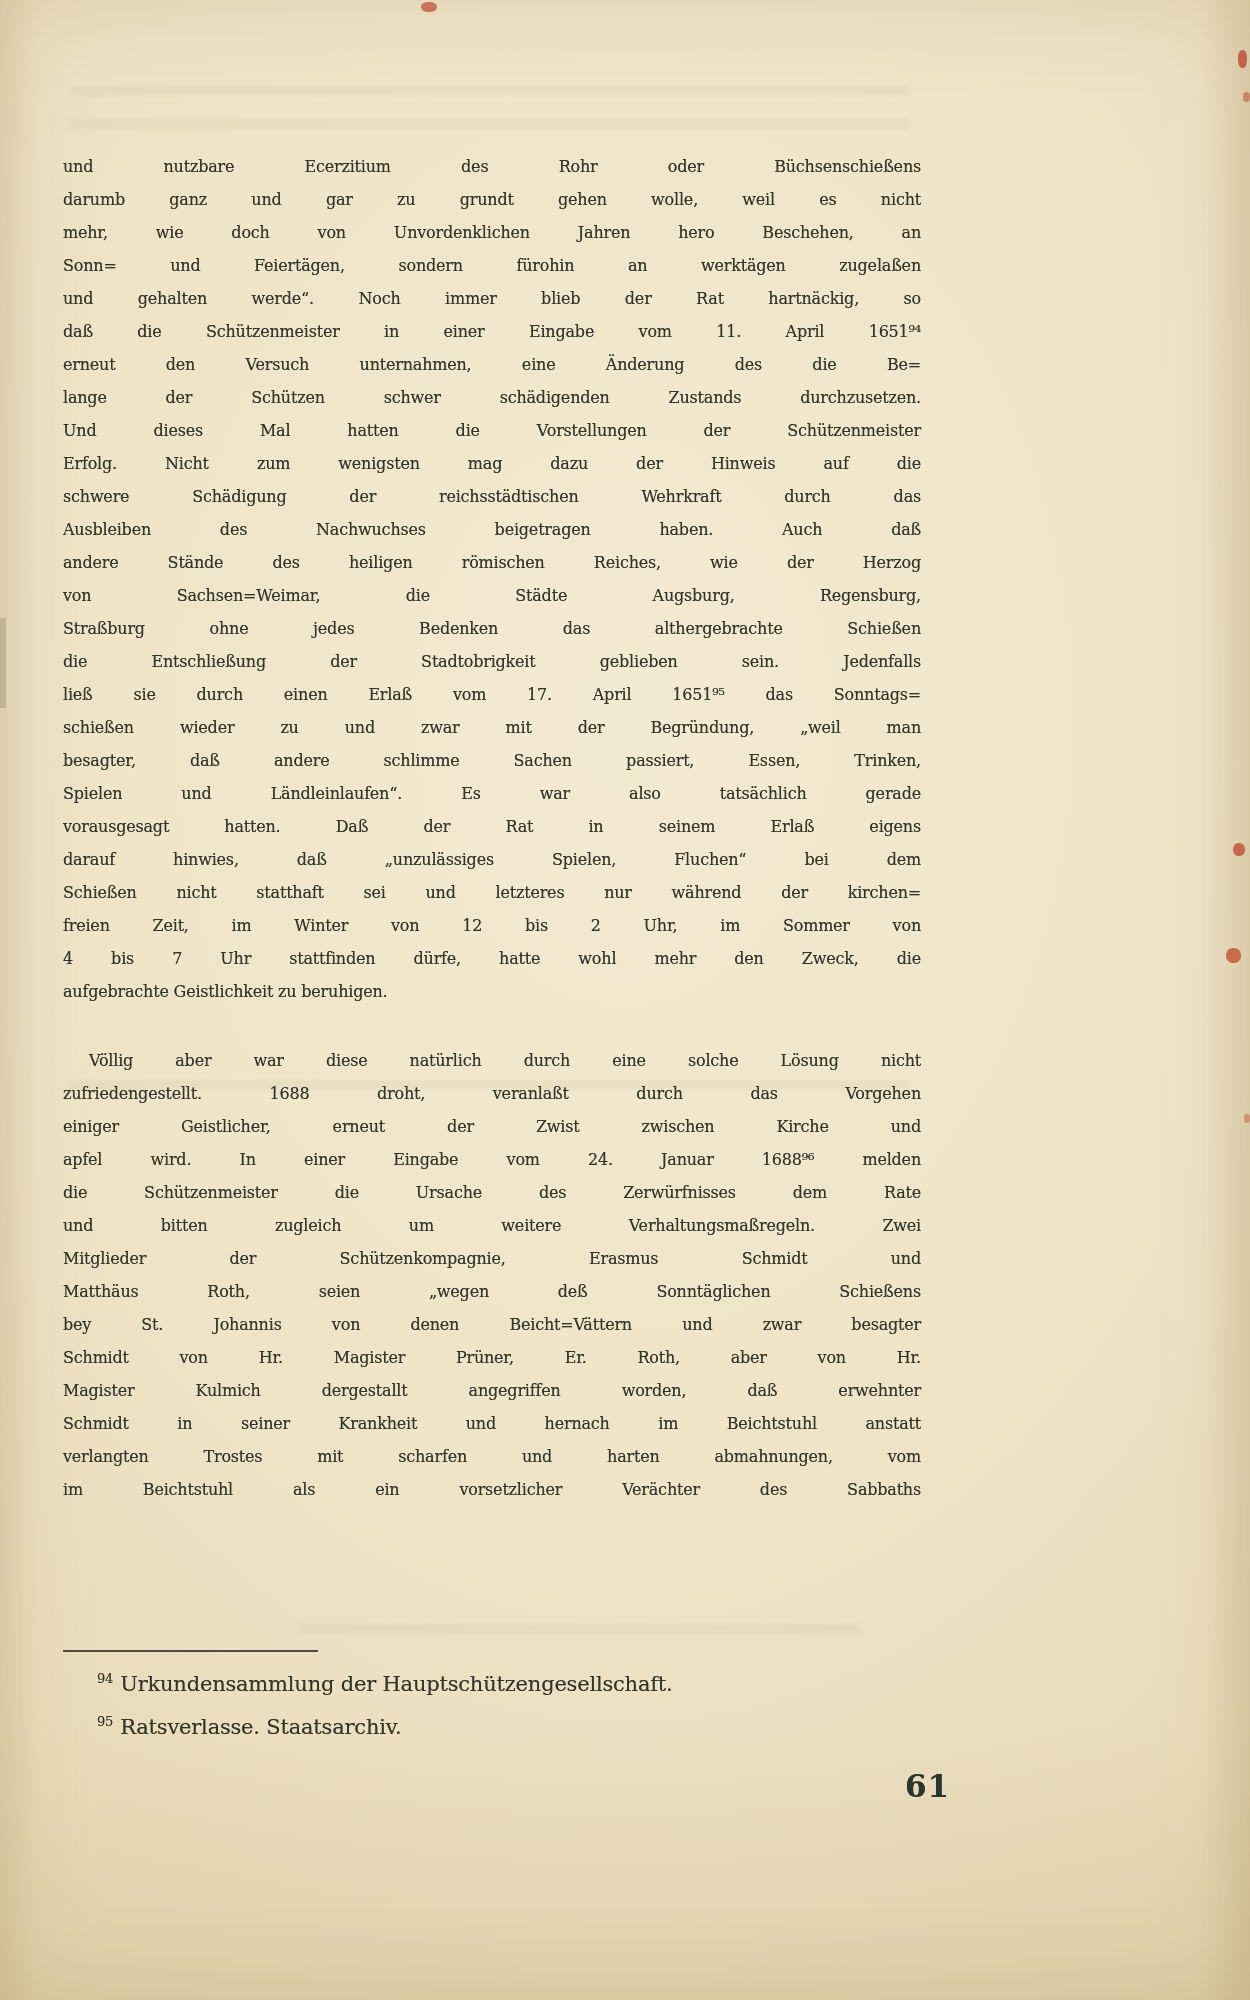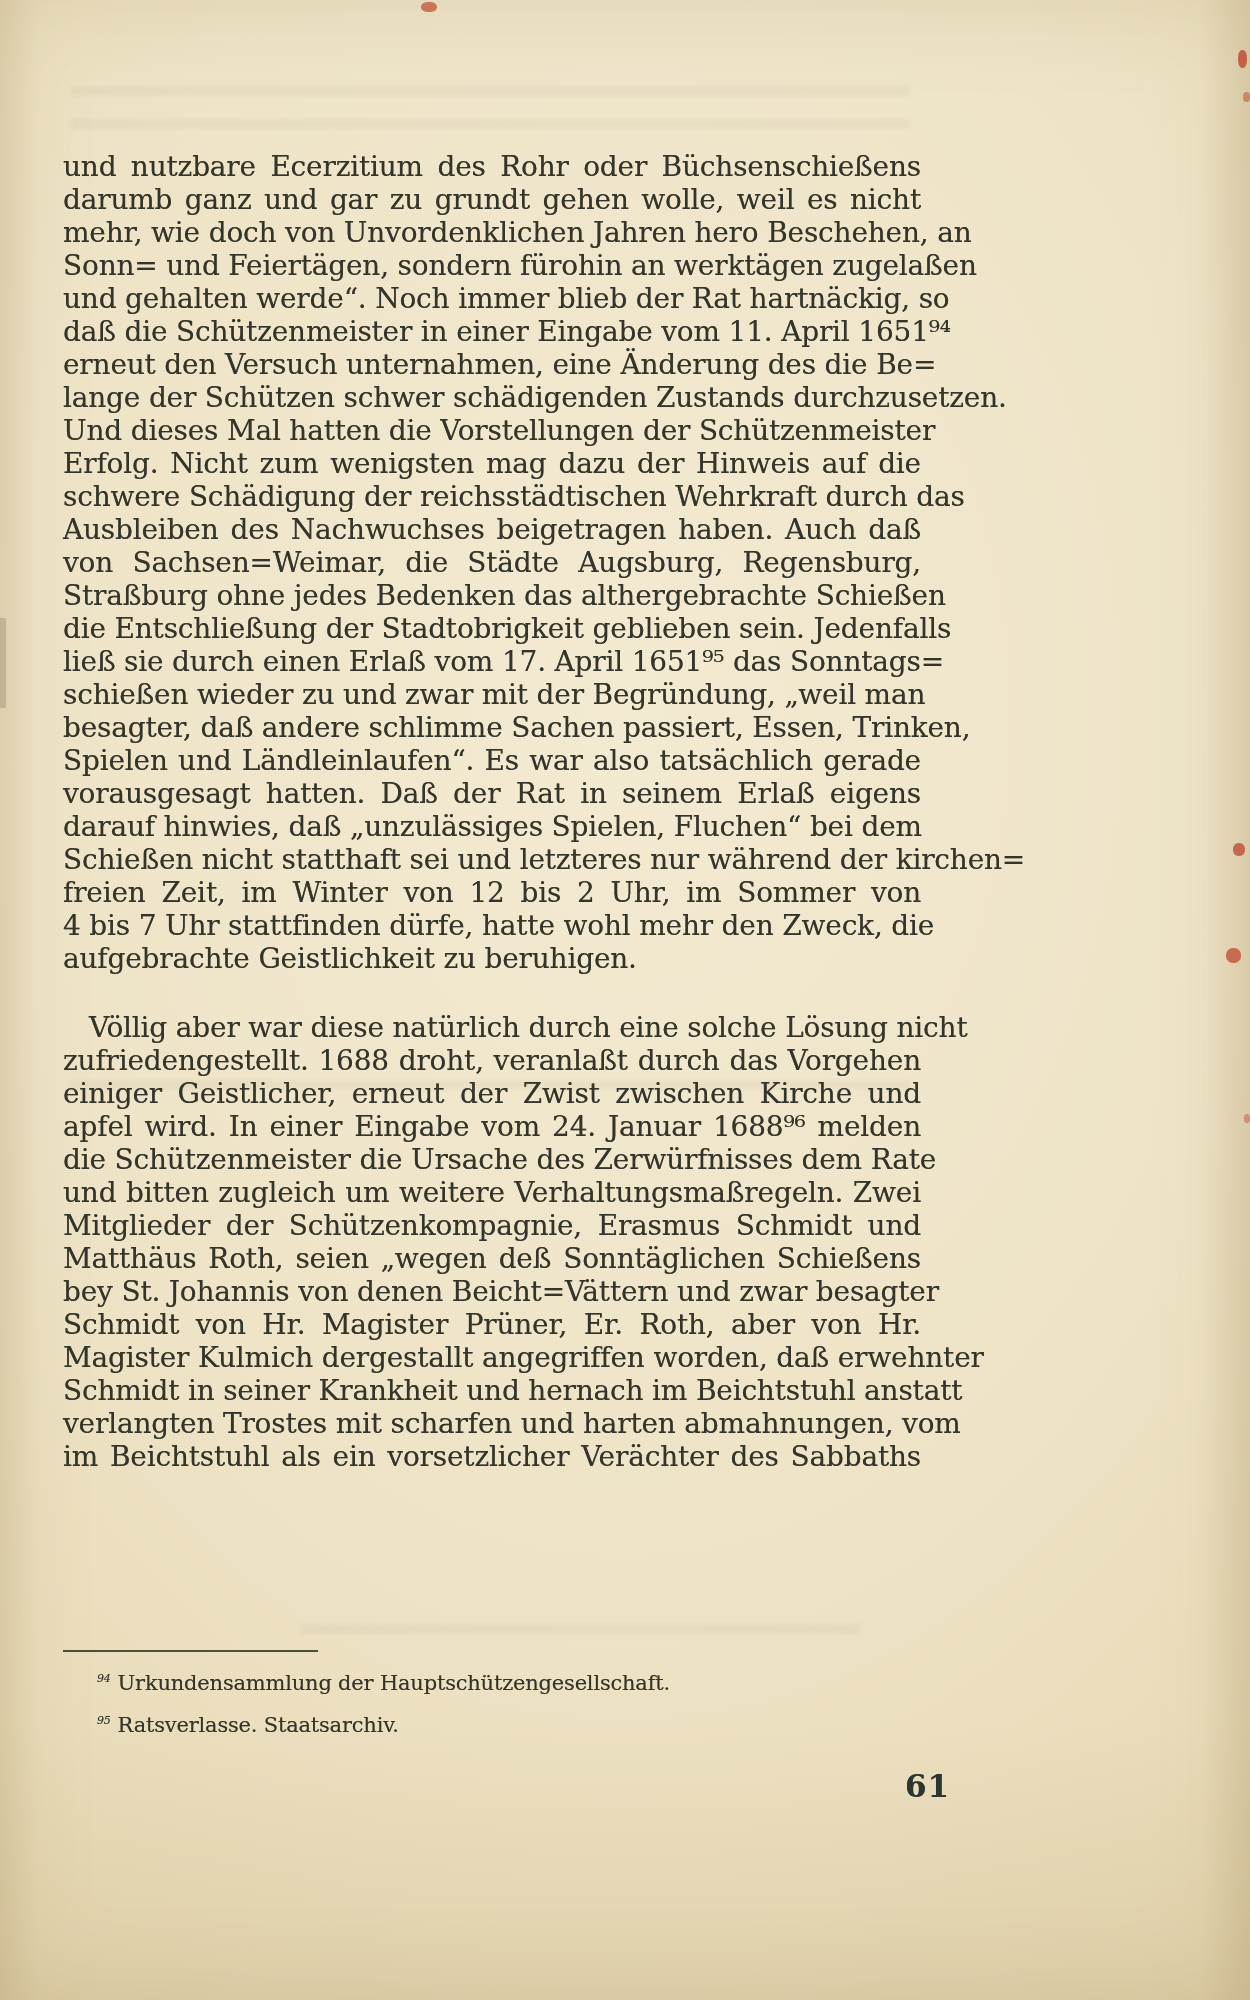--- a/index.html
+++ b/index.html
@@ -19,7 +19,7 @@
   .para{margin:0;}
   .para + .para{margin-top:36px;}
   .tline{
-    font-size:28px;line-height:33px;height:33px;
+    font-size:16px;line-height:33px;height:33px;
     text-align:justify;text-align-last:justify;text-justify:inter-word;
     letter-spacing:-0.2px;white-space:nowrap;
     text-shadow:0 0 0.5px rgba(40,40,30,0.55);

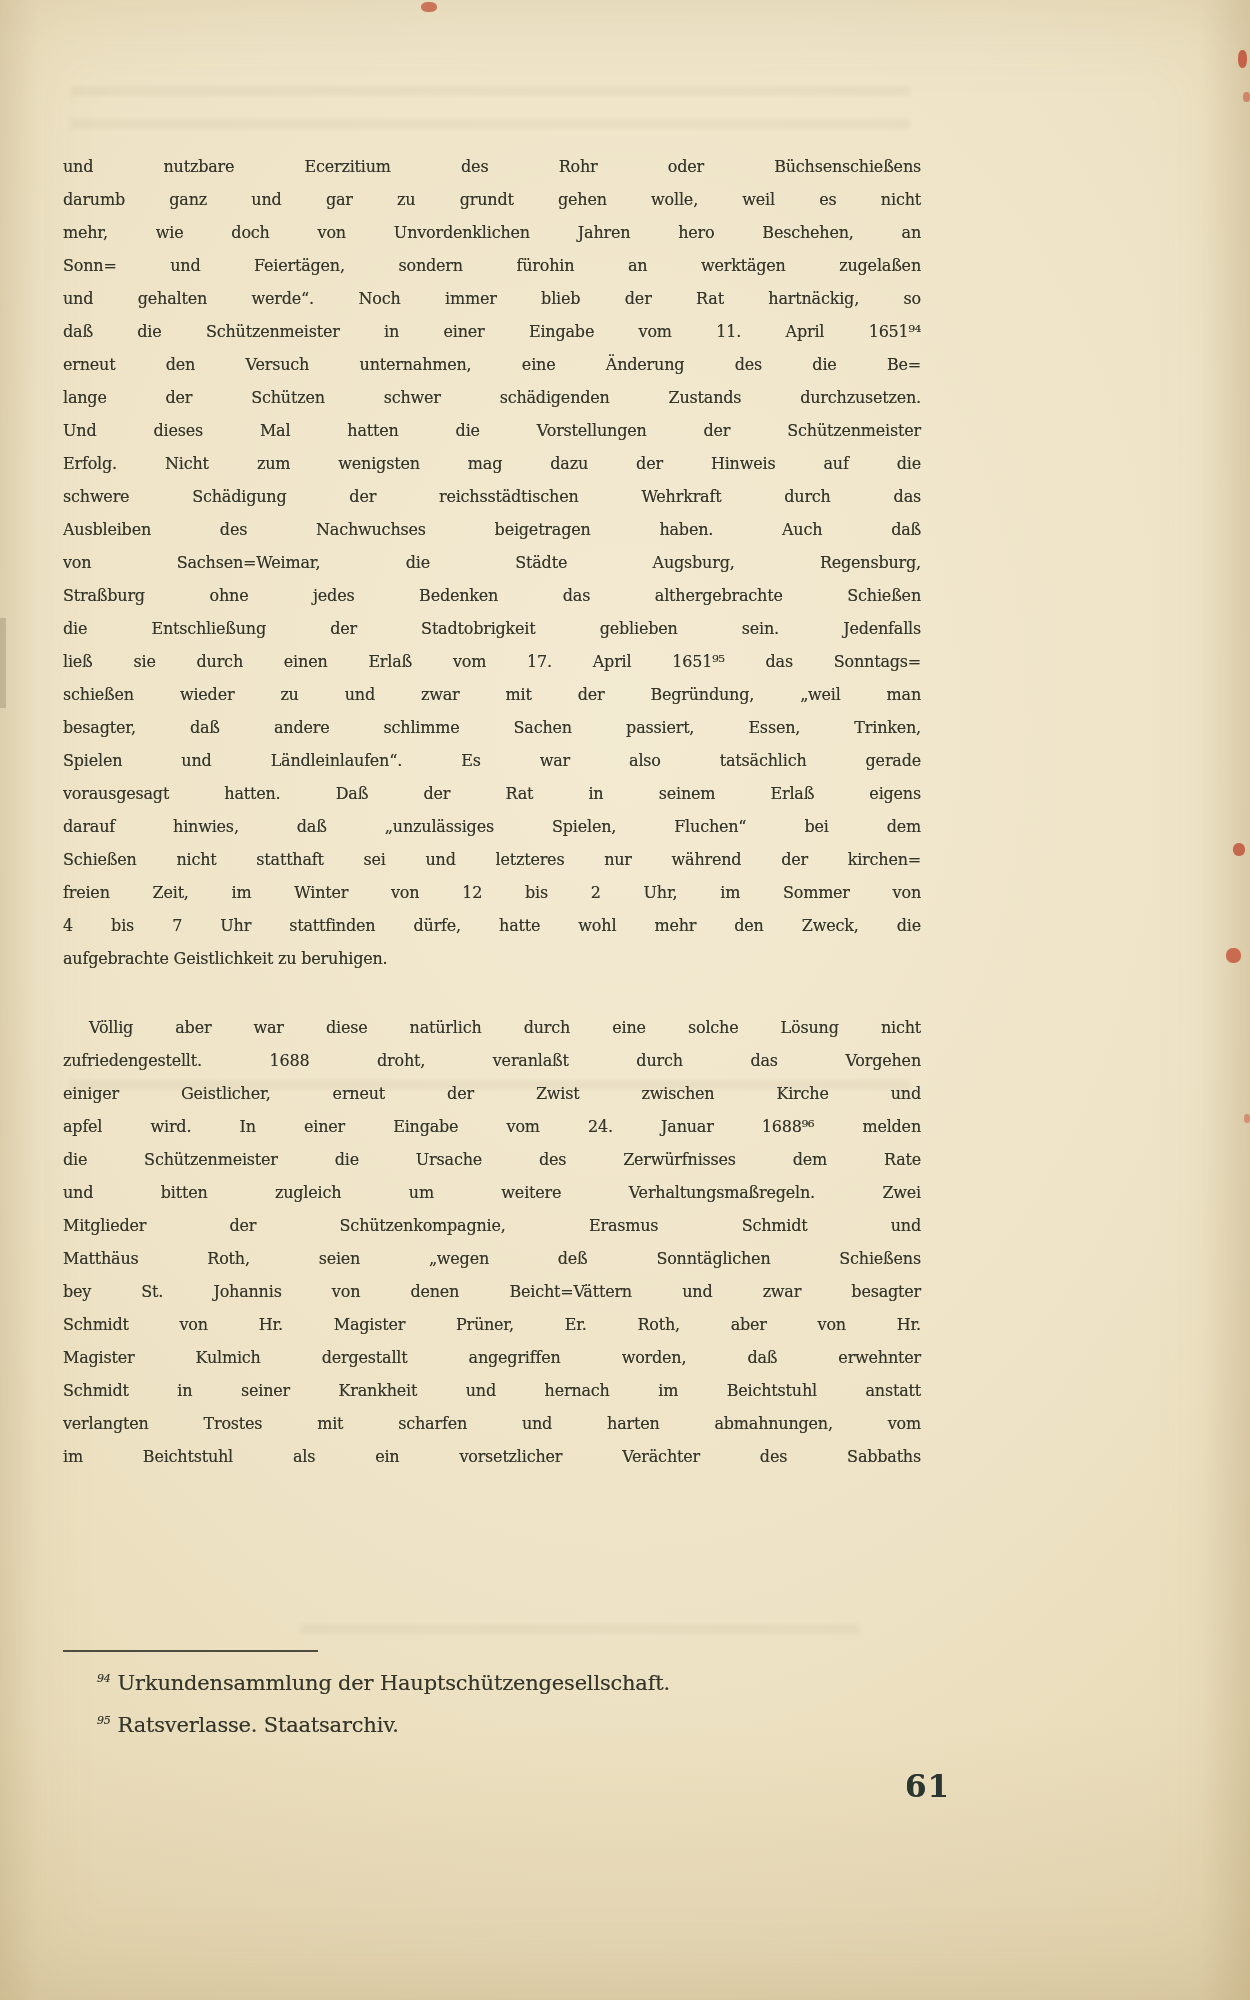--- a/index.html
+++ b/index.html
@@ -70,6 +70,7 @@
         <div class="tline">Erfolg. Nicht zum wenigsten mag dazu der Hinweis auf die</div>
         <div class="tline">schwere Schädigung der reichsstädtischen Wehrkraft durch das</div>
         <div class="tline">Ausbleiben des Nachwuchses beigetragen haben. Auch daß</div>
+        <div class="tline">andere Stände des heiligen römischen Reiches, wie der Herzog</div>
         <div class="tline">von Sachsen=Weimar, die Städte Augsburg, Regensburg,</div>
         <div class="tline">Straßburg ohne jedes Bedenken das althergebrachte Schießen</div>
         <div class="tline">die Entschließung der Stadtobrigkeit geblieben sein. Jedenfalls</div>

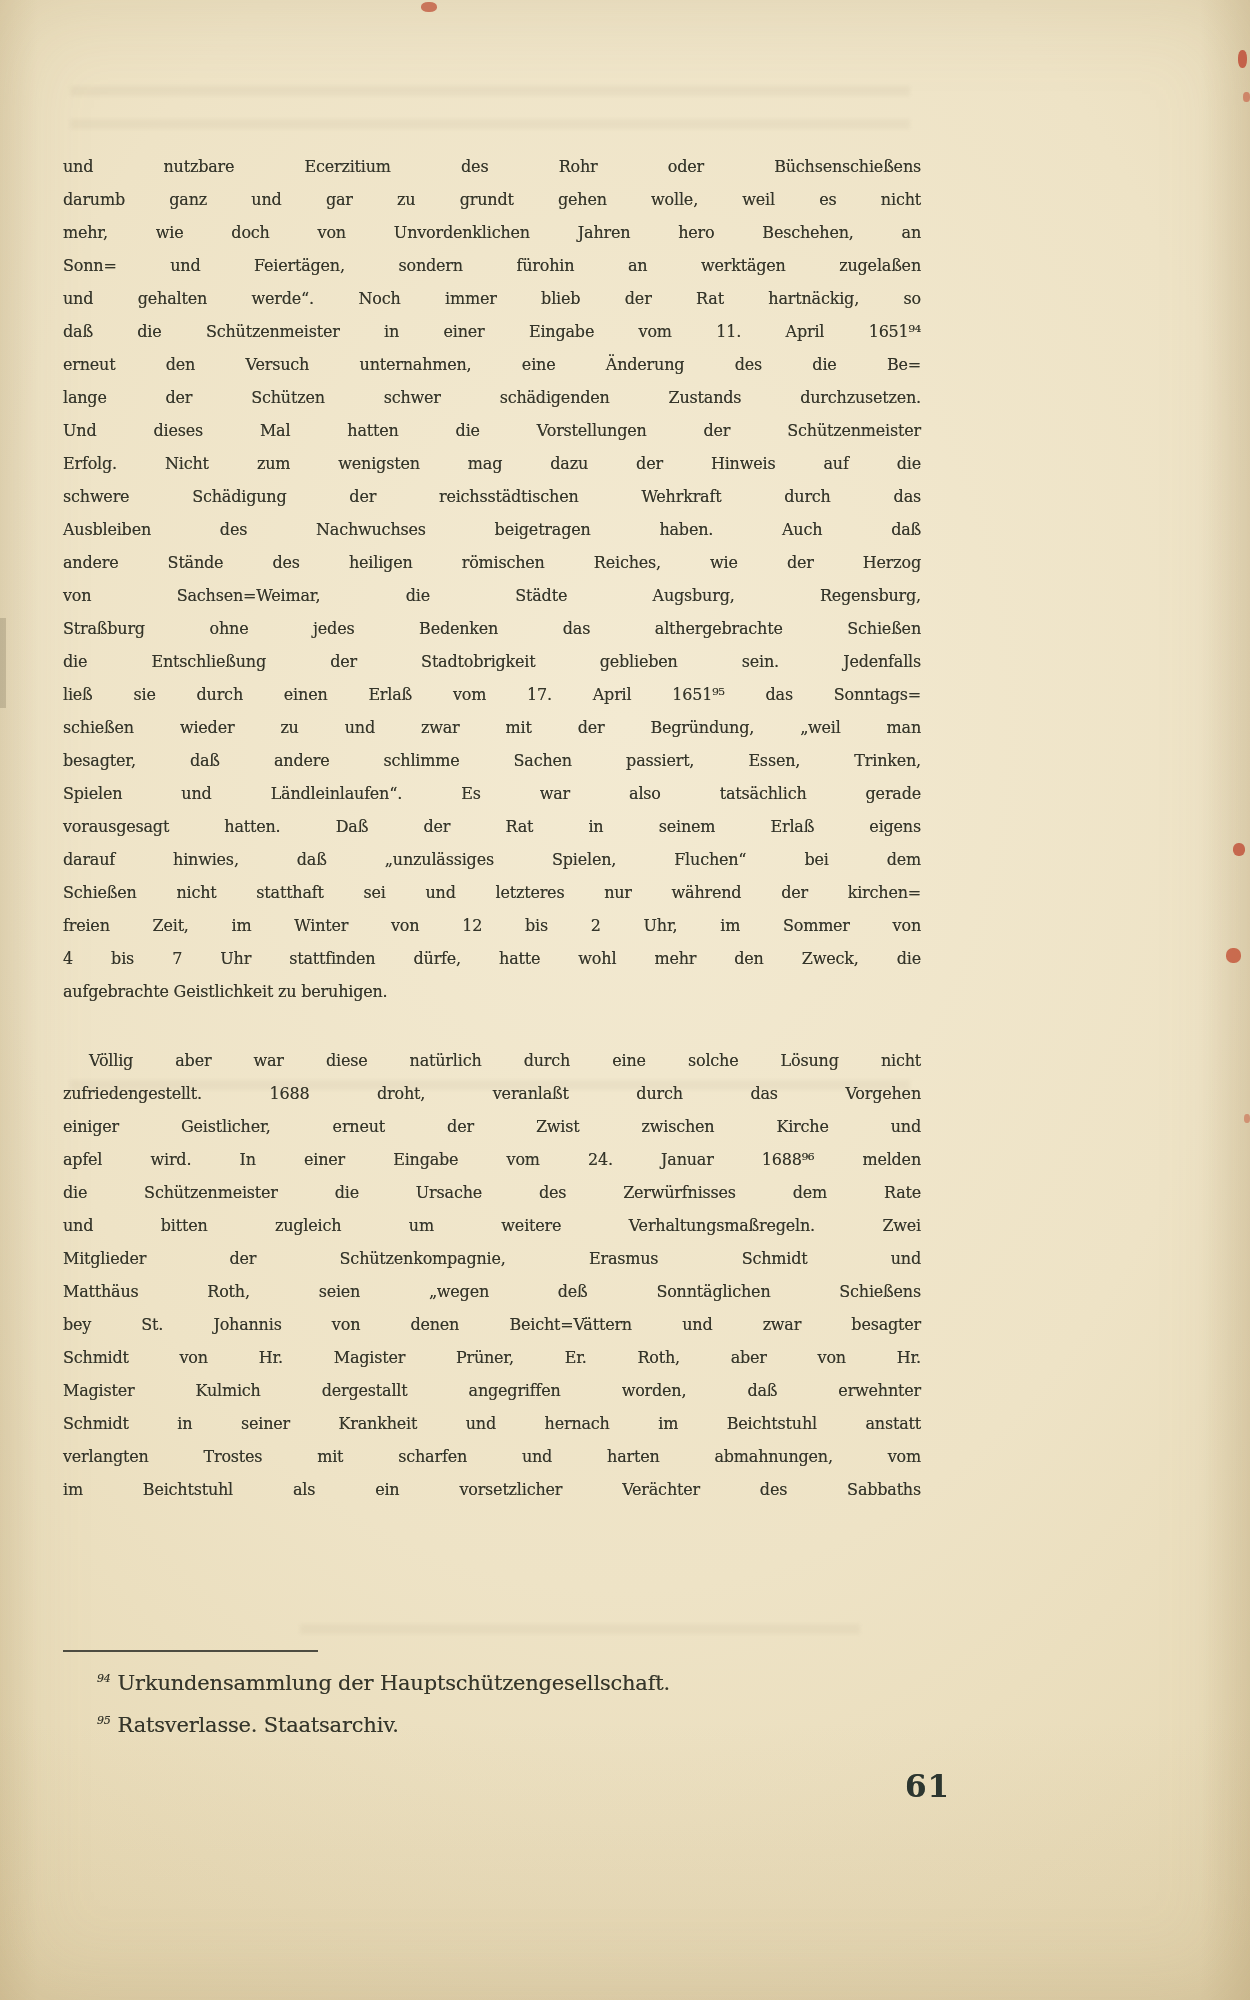--- a/index.html
+++ b/index.html
@@ -30,7 +30,7 @@
   .footnotes{position:absolute;left:63px;top:1660px;width:858px;}
   .fnote{margin-left:34px;font-size:21px;line-height:37px;letter-spacing:-0.2px;
          text-shadow:0 0 0.5px rgba(40,40,30,0.5);}
-  .fnote sup{font-size:11px;margin-right:7px;font-style:italic;}
+  .fnote sup{font-size:13px;margin-right:7px;}
   .page-number{position:absolute;left:905px;top:1768px;font-size:31px;font-weight:bold;
                color:#2c3630;letter-spacing:1px;text-shadow:0 0 0.5px rgba(30,40,35,0.6);}
   .ghost{position:absolute;filter:blur(2px);opacity:0.32;

